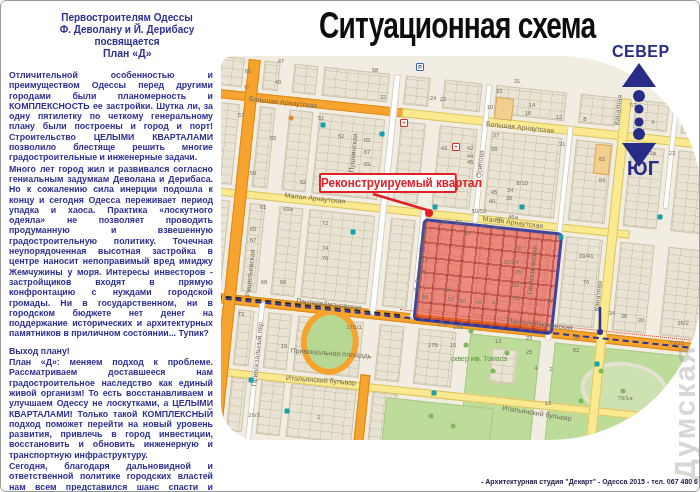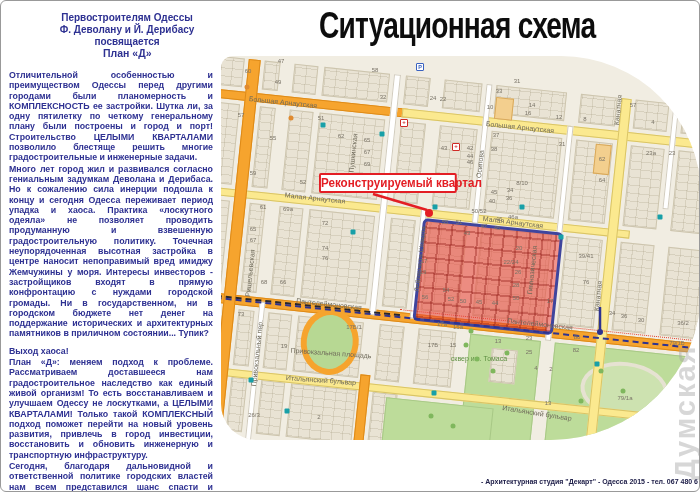--- a/index.html
+++ b/index.html
@@ -320,6 +320,20 @@
   </svg>
   <div id="callout-quarter">Реконструируемый квартал</div>
 
+  <div id="compass">
+    <div class="north">СЕВЕР</div>
+    <svg width="34" height="104" viewBox="0 0 34 104">
+      <g fill="#272c87">
+        <polygon points="17,0 34,24 0,24"></polygon>
+        <circle cx="17" cy="33" r="6"></circle>
+        <circle cx="17" cy="46" r="4.5"></circle>
+        <circle cx="17" cy="59" r="4.5"></circle>
+        <circle cx="17" cy="71" r="6"></circle>
+        <polygon points="17,104 34,80 0,80"></polygon>
+      </g>
+    </svg>
+    <div class="south">ЮГ</div>
+  </div>
 
   <div id="attribution">- Архитектурная студия "Декарт" - Одесса 2015 - тел. 067 480 6 480 -</div>
   <div id="watermark">Думская</div>

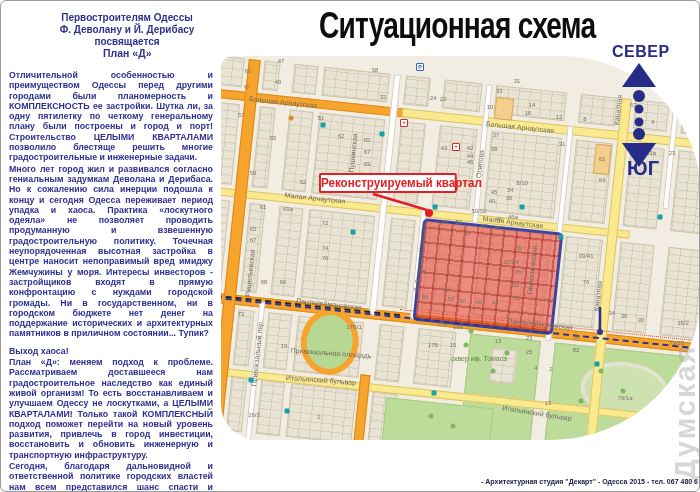--- a/index.html
+++ b/index.html
@@ -87,7 +87,7 @@
           <p>Отличительной особенностью и преимуществом Одессы перед другими городами были планомерность и КОМПЛЕКСНОСТЬ ее застройки. Шутка ли, за одну пятилетку по четкому генеральному плану были построены и город и порт! Строительство ЦЕЛЫМИ КВАРТАЛАМИ позволило блестяще решить многие градостроительные и инженерные задачи.</p>
           <p>Много лет город жил и развивался согласно гениальным задумкам Деволана и Дерибаса. Но к сожалению сила инерции подошла к концу и сегодня Одесса переживает период упадка и хаоса. Практика «лоскутного одеяла» не позволяет проводить продуманную и взвешенную градостроительную политику. Точечная неупорядоченная высотная застройка в центре наносит непоправимый вред имиджу Жемчужины у моря. Интересы инвесторов - застройщиков входят в прямую конфронтацию с нуждами городской громады. Ни в государственном, ни в городском бюджете нет денег на поддержание исторических и архитектурных памятников в приличном состоянии...   Тупик?</p>
         </div>
-      <p class="exit-heading">Выход хаоса!</p>
+      <p class="exit-heading">Выход плану!</p>
       <div id="paras-bottom">
           <p>План «Д»: меняем подход к проблеме. Рассматриваем доставшееся нам градостроительное наследство как единый живой организм! То есть восстанавливаем и улучшаем Одессу не лоскутками, а ЦЕЛЫМИ КВАРТАЛАМИ! Только такой КОМПЛЕКСНЫЙ подход поможет перейти на новый уровень развития, привлечь в город инвестиции, восстановить и обновить инженерную и транспортную инфраструктуру.</p>
           <p>Сегодня, благодаря дальновидной и ответственной политике городских властей нам всем представился шанс спасти и преумножить красоту родного города и сохранить его историю. Постараемся этот шанс не упустить!</p>

